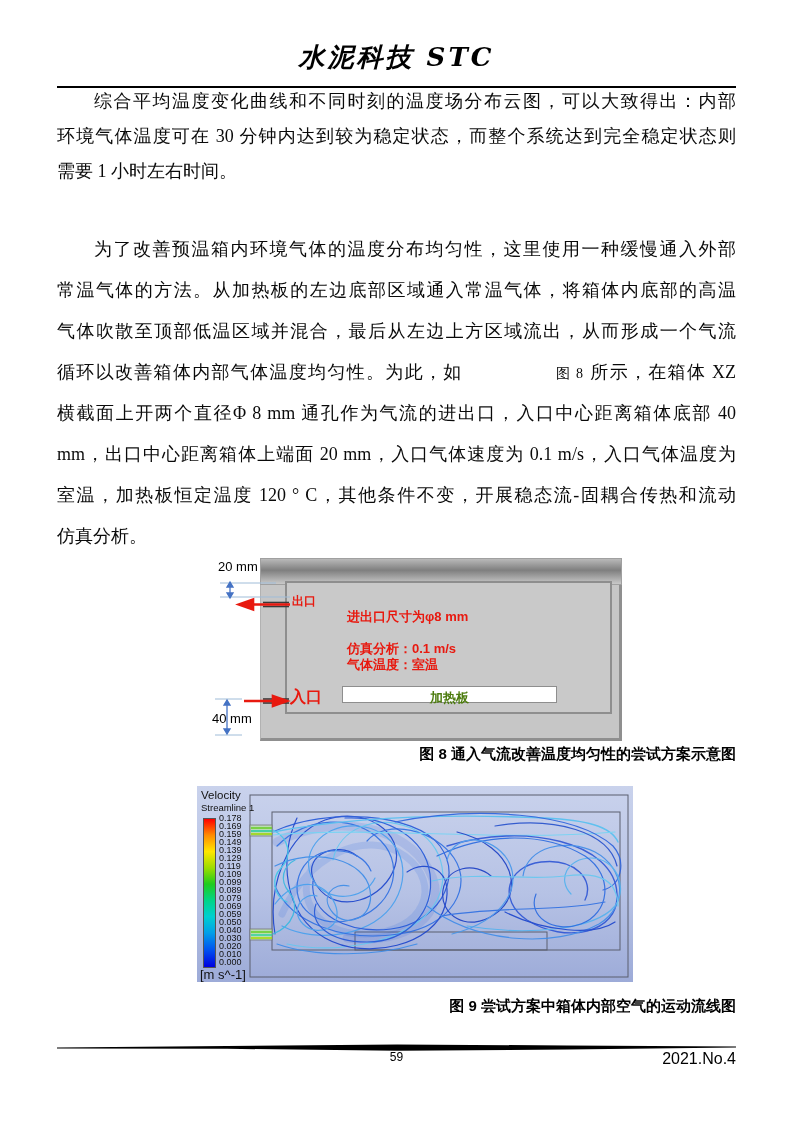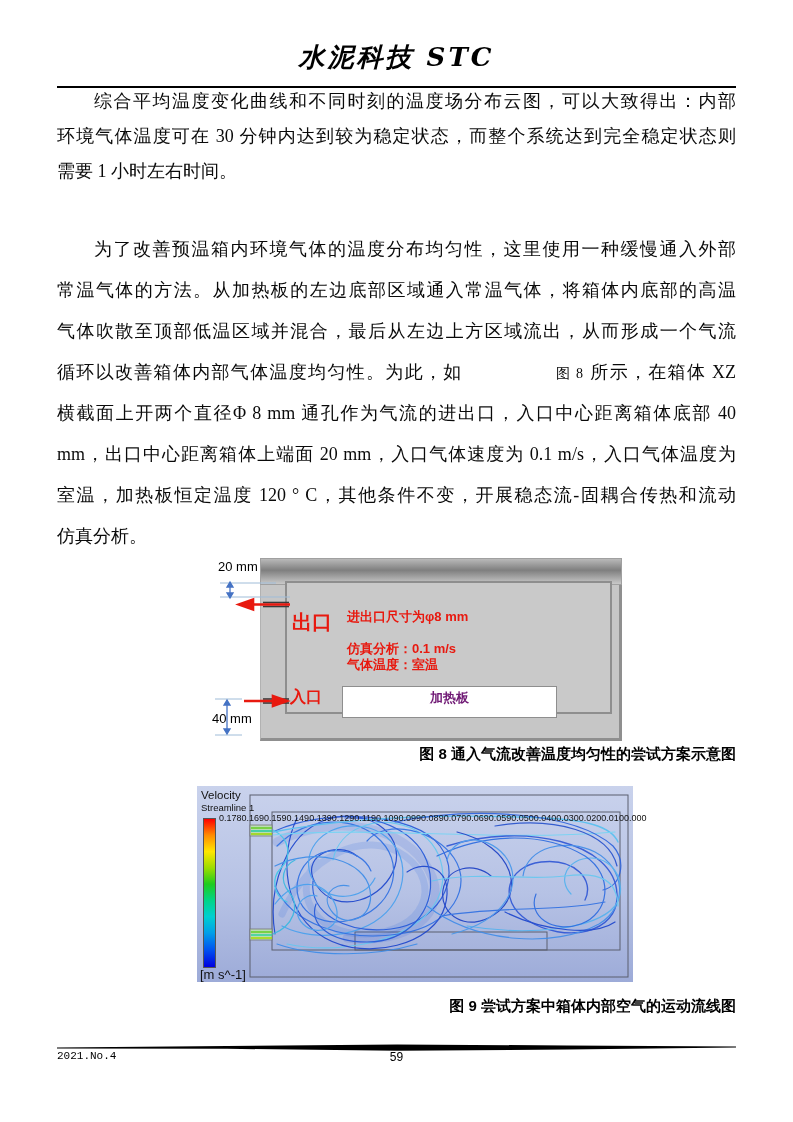--- a/index.html
+++ b/index.html
@@ -126,7 +126,7 @@
 
     <div class="f8-dim" style="left:8px;top:6px">20 mm</div>
     <div class="f8-dim" style="left:2px;top:158px">40 mm</div>
-    <div class="f8-red" style="left:82px;top:56px;font-size:20px">出口</div>
+    <div class="f8-red" style="left:82px;top:40px;font-size:12px">出口</div>
     <div class="f8-red" style="left:80px;top:134px;font-size:16px">入口</div>
     <div class="f8-red" style="left:137px;top:55px;font-size:13px">进出口尺寸为φ8 mm</div>
     <div class="f8-red" style="left:137px;top:87px;font-size:13px">仿真分析：0.1 m/s</div>

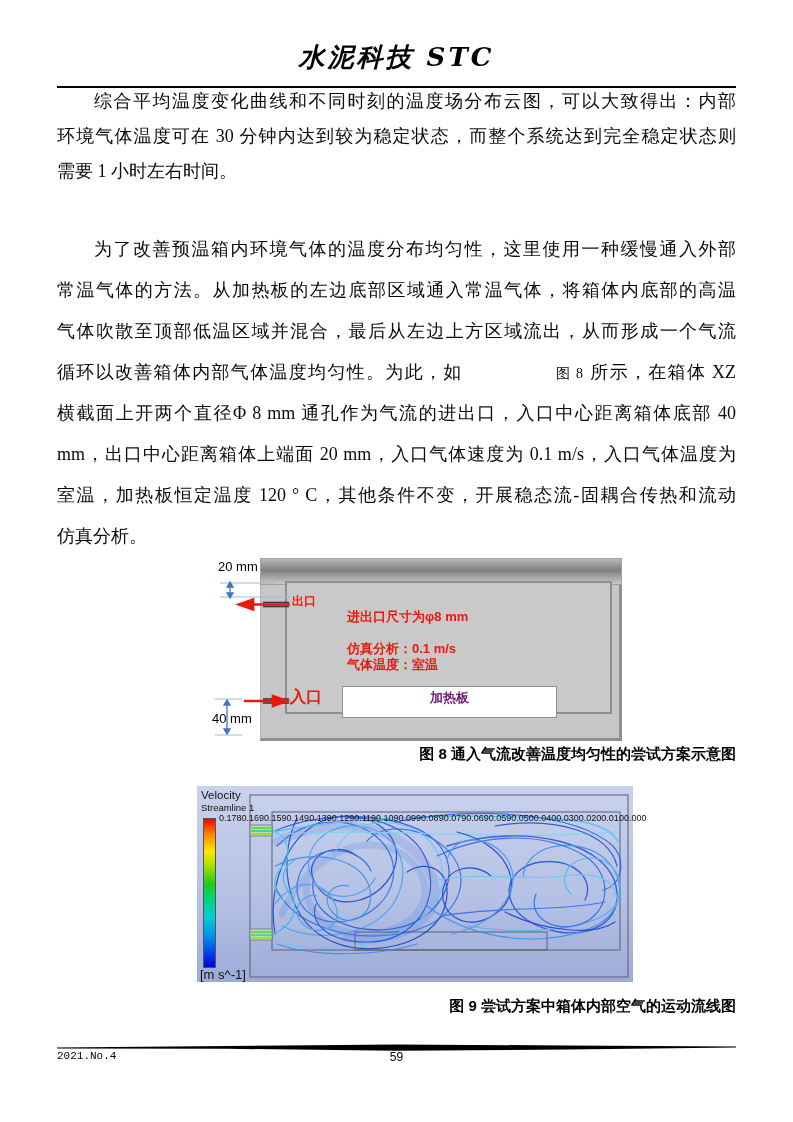--- a/index.html
+++ b/index.html
@@ -34,9 +34,9 @@
   .f8-svg{position:absolute;left:0;top:0;width:430px;height:200px;}
   .f8-dim{position:absolute;font-family:"Liberation Sans","DejaVu Sans",sans-serif;font-size:13px;color:#000;}
   .f8-red{position:absolute;font-family:"Liberation Sans","DejaVu Sans",sans-serif;font-weight:bold;color:#e8190f;}
-  .f8-heater{position:absolute;left:132px;top:133px;width:215px;height:32px;background:#fff;
+  .f8-heater{position:absolute;left:132px;top:133px;width:215px;height:17px;background:#fff;
     border:1px solid #8e8e8e;box-sizing:border-box;text-align:center;font-family:"Liberation Sans",sans-serif;
-    font-weight:bold;font-size:13px;line-height:22px;color:#701a75;}
+    font-weight:bold;font-size:13px;line-height:22px;color:#4d7c0f;}
   .fig-caption{position:absolute;left:57px;width:679px;text-align:right;
     font-family:"Liberation Sans","DejaVu Sans",sans-serif;font-weight:bold;font-size:15px;color:#000;}
 

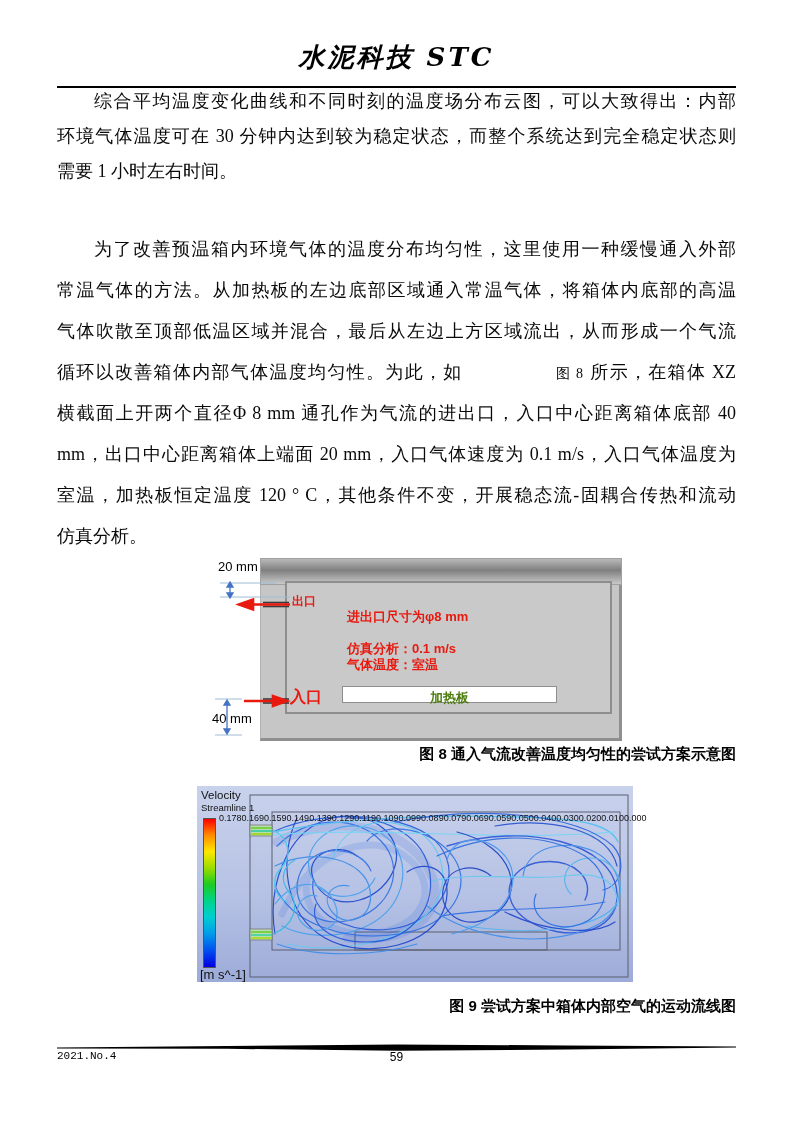--- a/index.html
+++ b/index.html
@@ -50,7 +50,7 @@
   .f9-colorbar{position:absolute;left:6px;top:32px;width:11px;height:148px;border:1px solid #555;
     background:linear-gradient(180deg,#fe0000 0%,#ff8c00 11%,#ffe600 22%,#9cdd00 33%,#1ecc1e 44%,
       #00d487 55%,#00cfd0 66%,#009fe8 77%,#0055f0 88%,#0000e0 100%);}
-  .f9-ticks{position:absolute;left:22px;top:28px;height:156px;display:flex;flex-direction:row;
+  .f9-ticks{position:absolute;left:22px;top:28px;height:156px;display:flex;flex-direction:column;
     justify-content:flex-start;}
   .cbtick{font-family:"Liberation Sans","DejaVu Sans",sans-serif;font-size:9px;line-height:8px;color:#111;}
   .f9-unit{position:absolute;left:3px;top:181px;font-family:"Liberation Sans",sans-serif;font-size:13px;color:#111;}

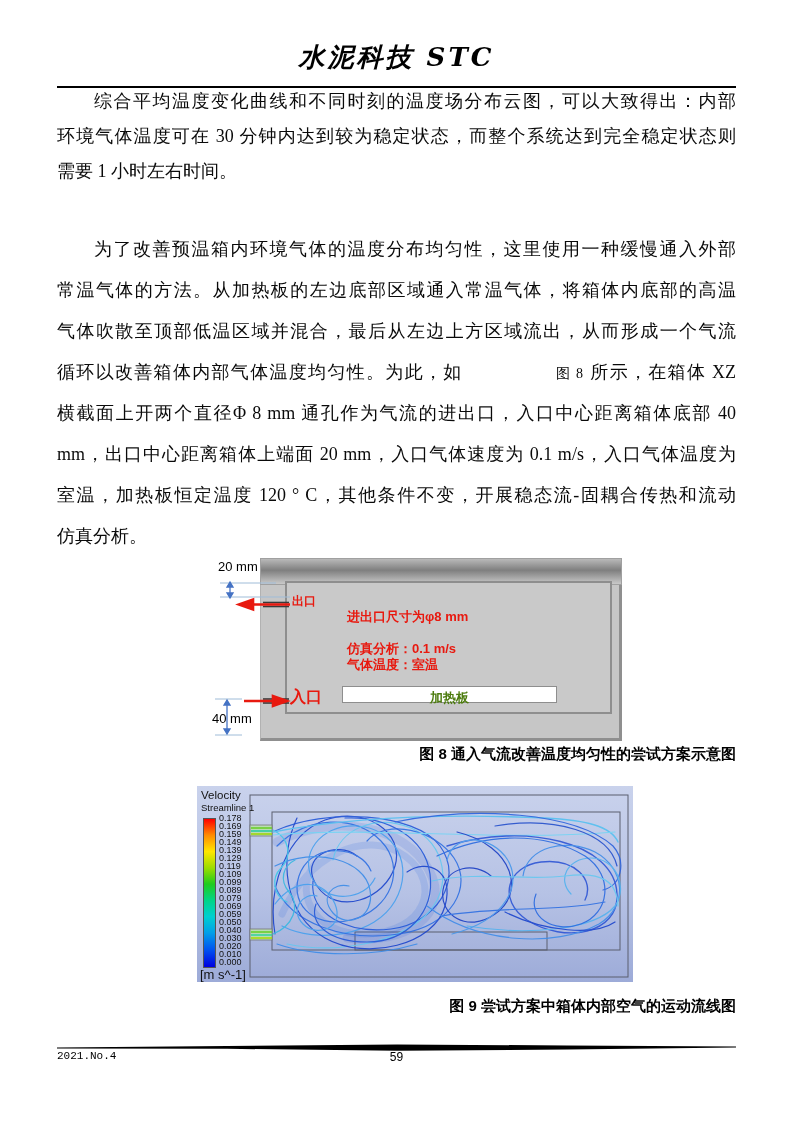--- a/index.html
+++ b/index.html
@@ -60,8 +60,8 @@
   .footer-rule{position:absolute;left:57px;top:1044px;width:679px;height:8px;}
   .page-num{position:absolute;left:57px;top:1050px;width:679px;text-align:center;
     font-family:"Liberation Sans",sans-serif;font-size:12px;color:#000;}
-  .issue{position:absolute;left:57px;top:1050px;width:679px;text-align:left;
-    font-family:Liberation Mono, monospace;font-size:11px;color:#000;}
+  .issue{position:absolute;left:57px;top:1050px;width:679px;text-align:right;
+    font-family:Liberation Sans, sans-serif;font-size:16px;color:#000;}
 </style>
 </head>
 <body>

